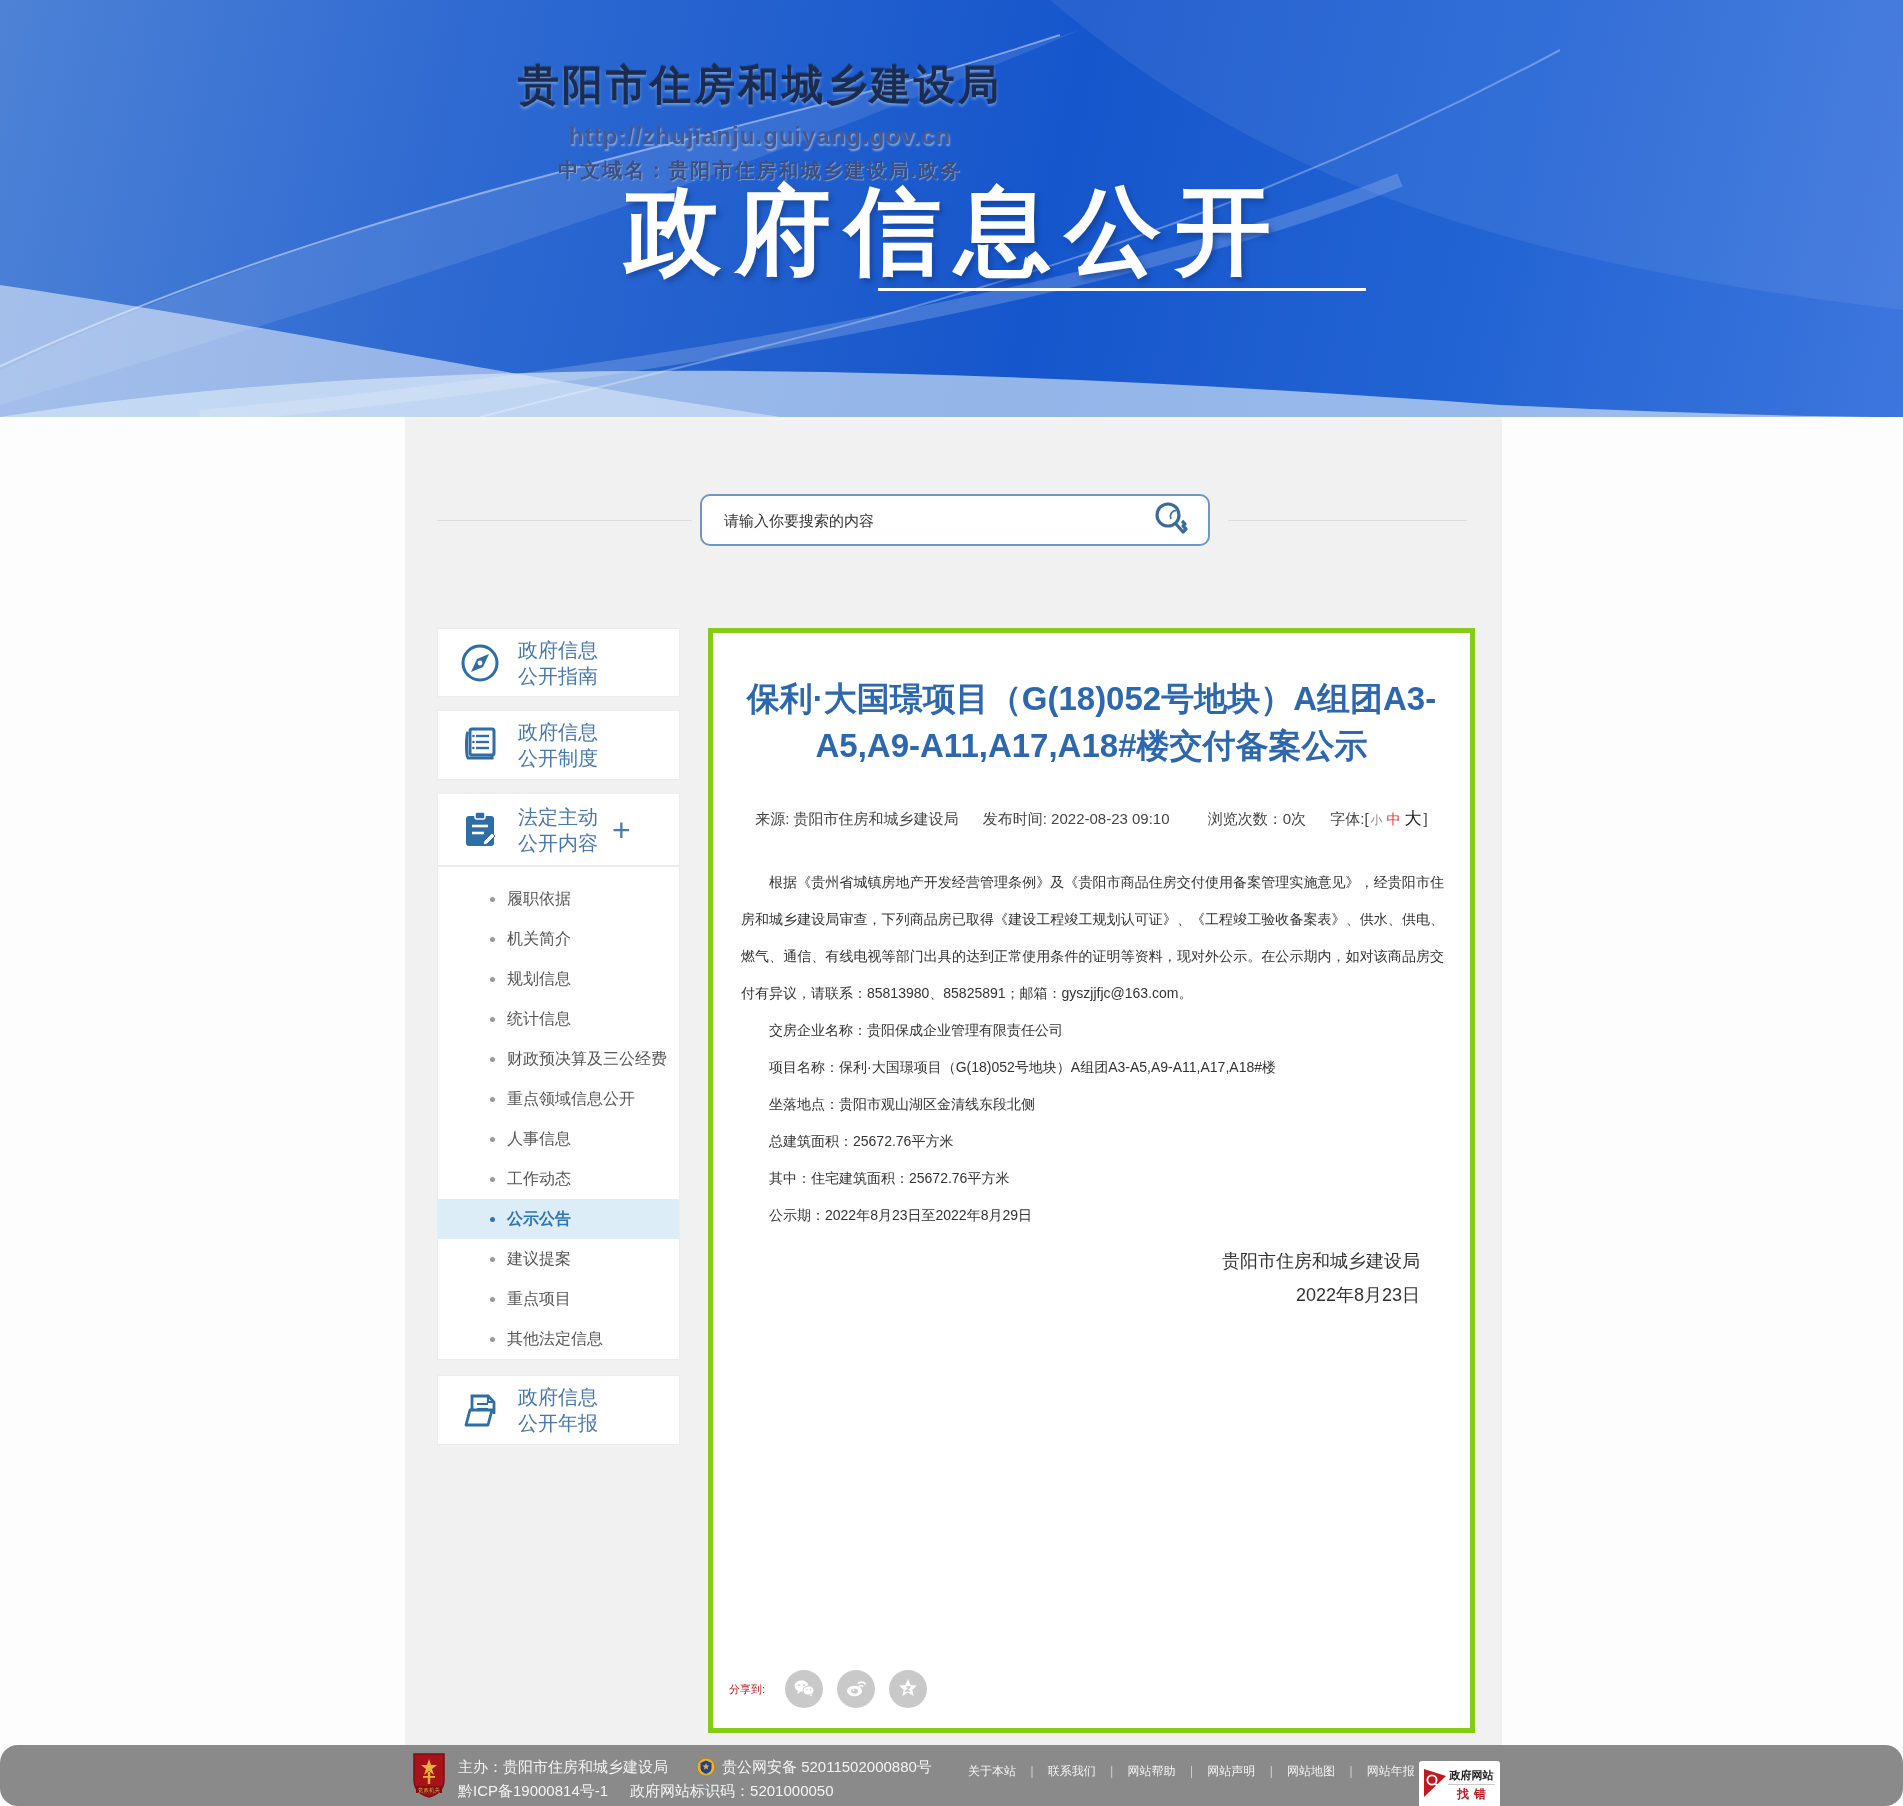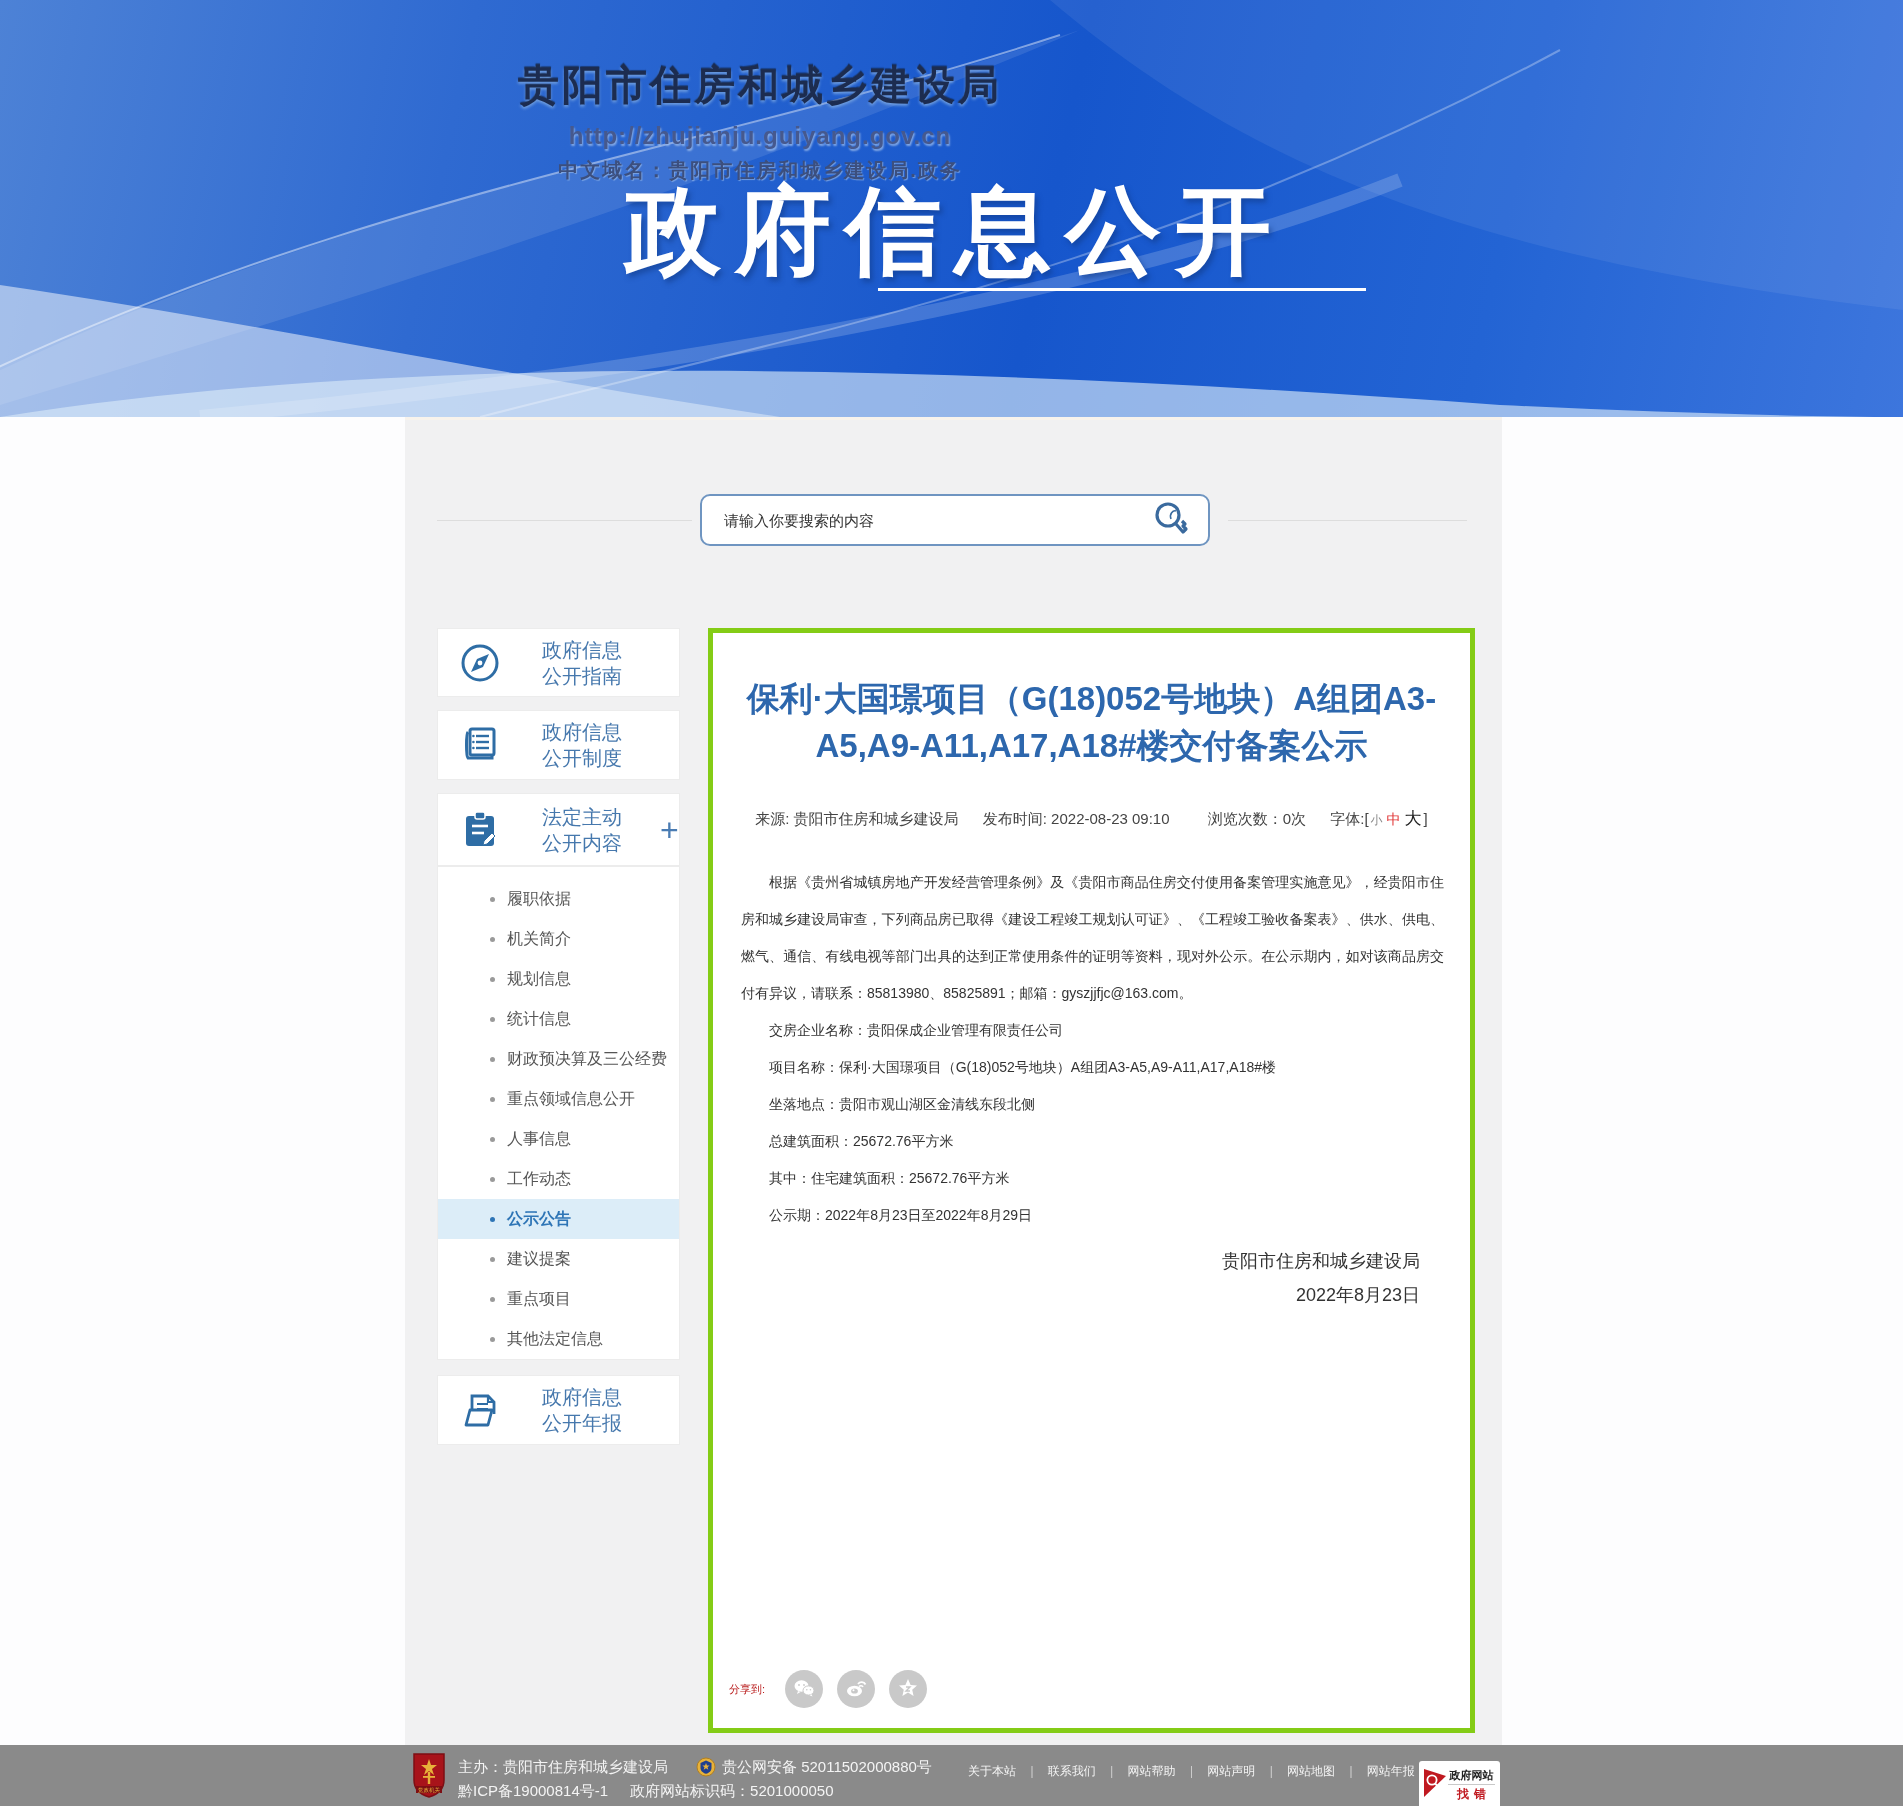--- a/index.html
+++ b/index.html
@@ -39,7 +39,7 @@
   .search-btn { width:46px; height:44px; border:none; background:transparent; cursor:pointer; }
 
   
-  .side-panel { position:absolute; left:437px; width:243px; background:#fff; border:1px solid #ececec;gap:24px; }
+  .side-panel { position:absolute; left:437px; width:243px; background:#fff; border:1px solid #ececec; }
   .sp-group { display:flex; align-items:center; padding-left:20px; }
   .sp1 { top:628px; height:69px; }
   .sp2 { top:710px; height:70px; }

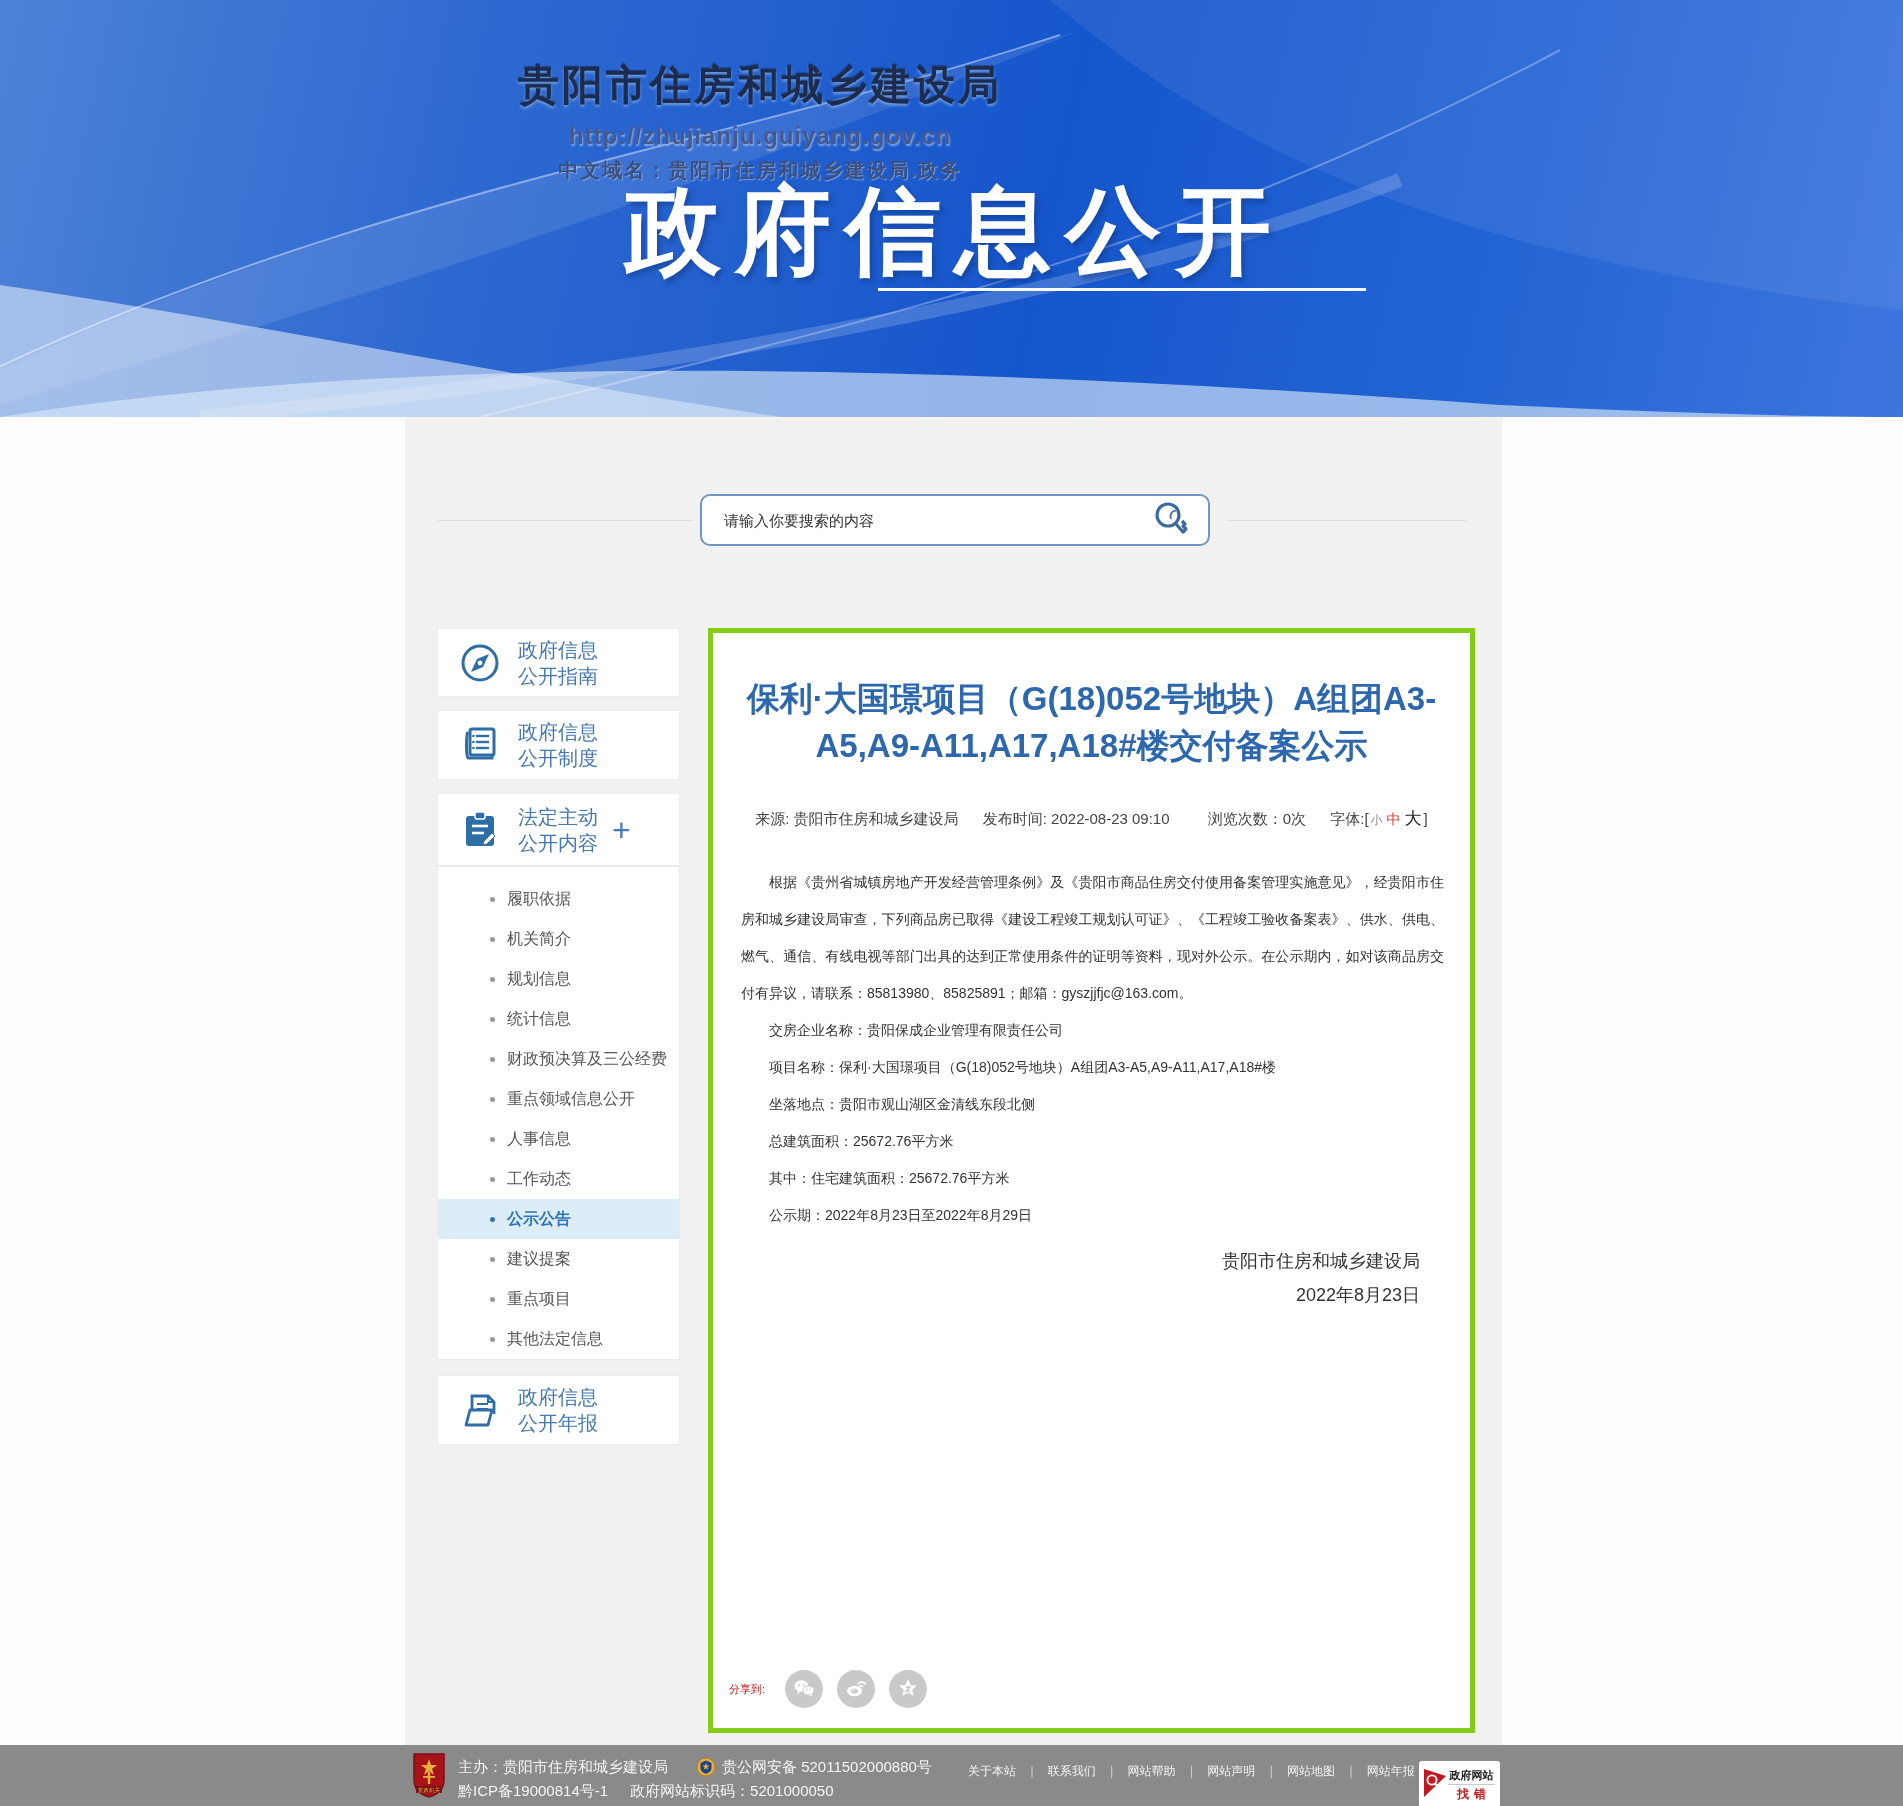--- a/index.html
+++ b/index.html
@@ -72,7 +72,7 @@
     margin-right:14px; display:flex; align-items:center; justify-content:center; }
 
   
-  .footer { position:absolute; left:0; top:1745px; width:1903px; height:61px; background:#8a8a8a; color:#f4f4f4; }
+  .footer { position:absolute; left:0; top:1745px; width:1903px; height:61px; background:#8a8a8a; color:#f4f4f4;border-radius:18px; }
   .f-shield { position:absolute; left:412px; top:7px; width:34px; height:47px; }
   .f-info { position:absolute; left:458px; top:10px; font-size:15px; line-height:24px; }
   .f-line { display:flex; align-items:center; }

